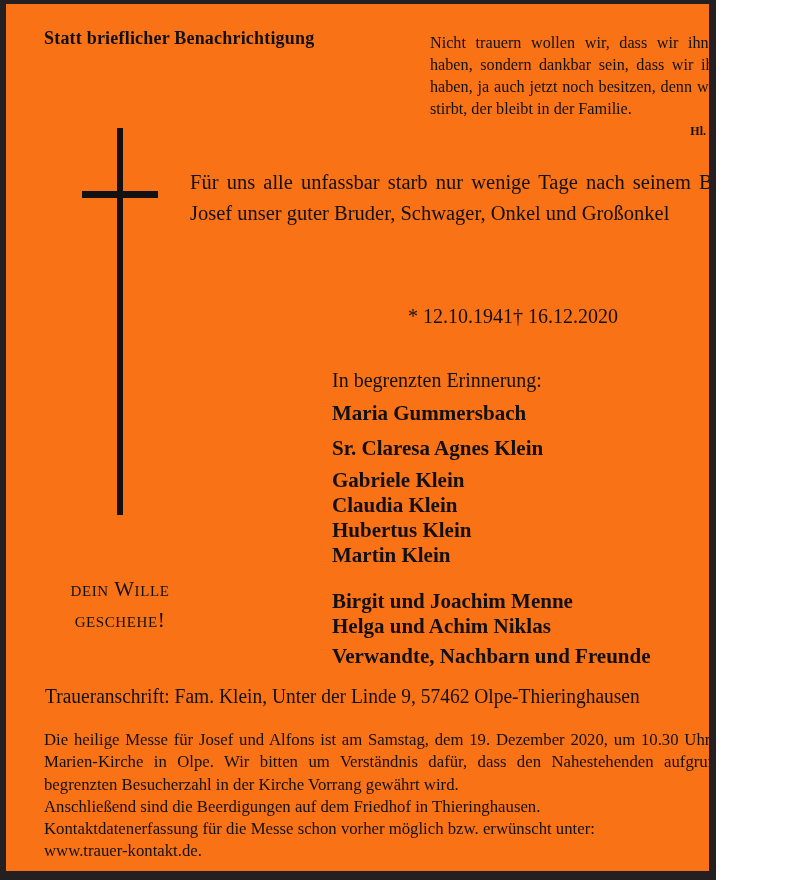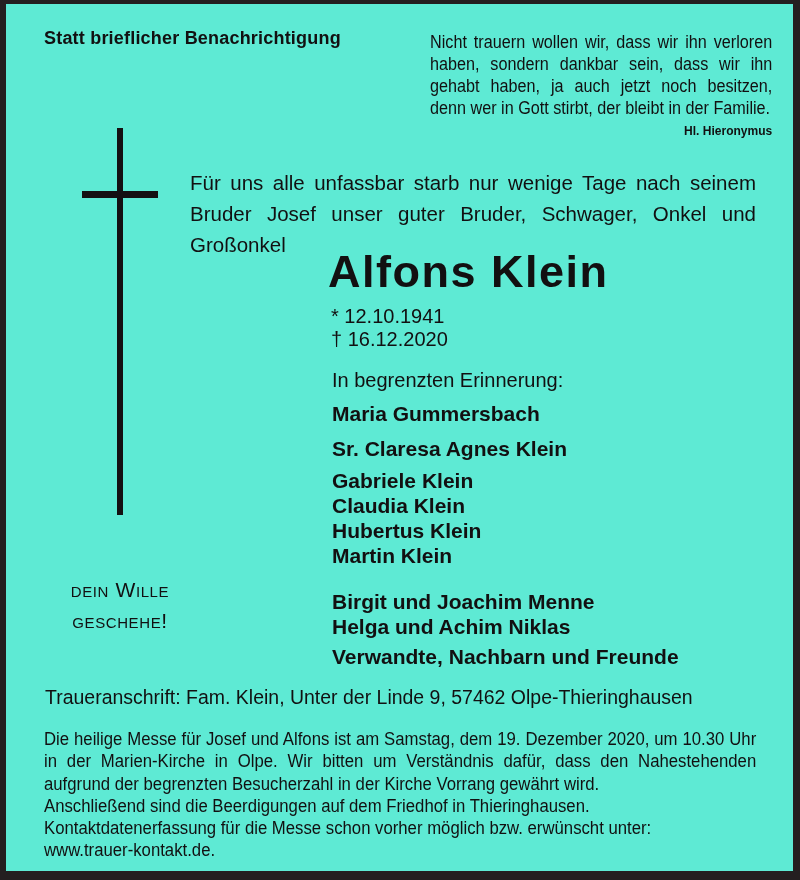--- a/index.html
+++ b/index.html
@@ -4,9 +4,9 @@
 <style>
   html,body{margin:0;padding:0;background:#ffffff;}
   .page{
-    position:relative;width:800px;height:880px;background:#5eead4;
+    position:relative;width:716px;height:880px;background:#f97316;
     overflow:hidden;color:#121011;
-    font-family:Liberation Sans, sans-serif;
+    font-family:Liberation Serif, serif;
   }
   .frame{
     position:absolute;inset:0;pointer-events:none;

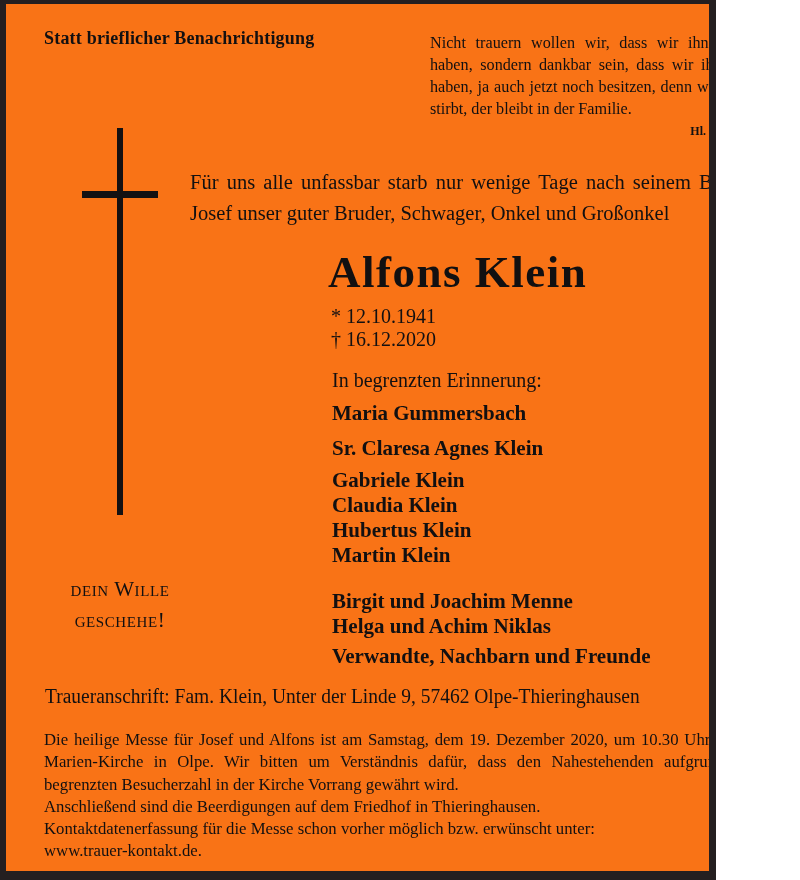--- a/index.html
+++ b/index.html
@@ -80,7 +80,6 @@
 
   <div class="intro">Für uns alle unfassbar starb nur wenige Tage nach seinem Bruder Josef unser guter Bruder, Schwager, Onkel und Großonkel</div>
 
-  <div class="name">Alfons Klein</div>
 
   <div class="dates">
     <span>* 12.10.1941</span>

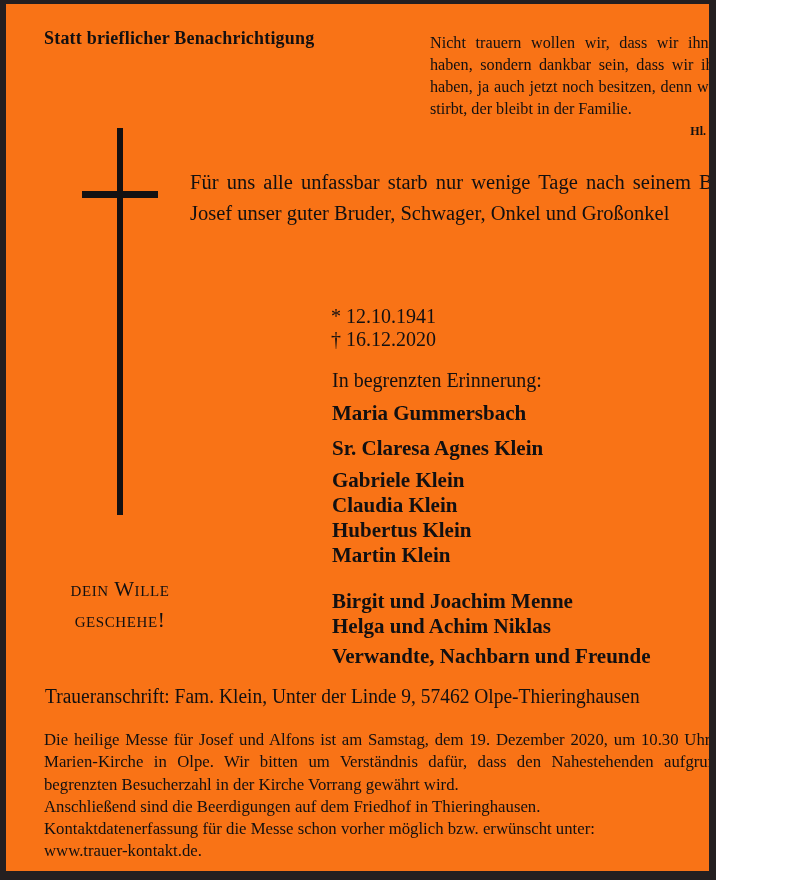--- a/index.html
+++ b/index.html
@@ -36,7 +36,7 @@
   }
   .dates{
     position:absolute;left:331px;top:305px;width:287px;
-    display:flex;justify-content:flex-end;font-size:20px;flex-direction:column;
+    display:flex;justify-content:flex-end;font-size:20px;
   }
   .memorial{position:absolute;left:332px;top:368px;font-size:21px;line-height:25px;}
   .memorial .heading{font-size:20px;font-weight:normal;margin-bottom:8px;}

